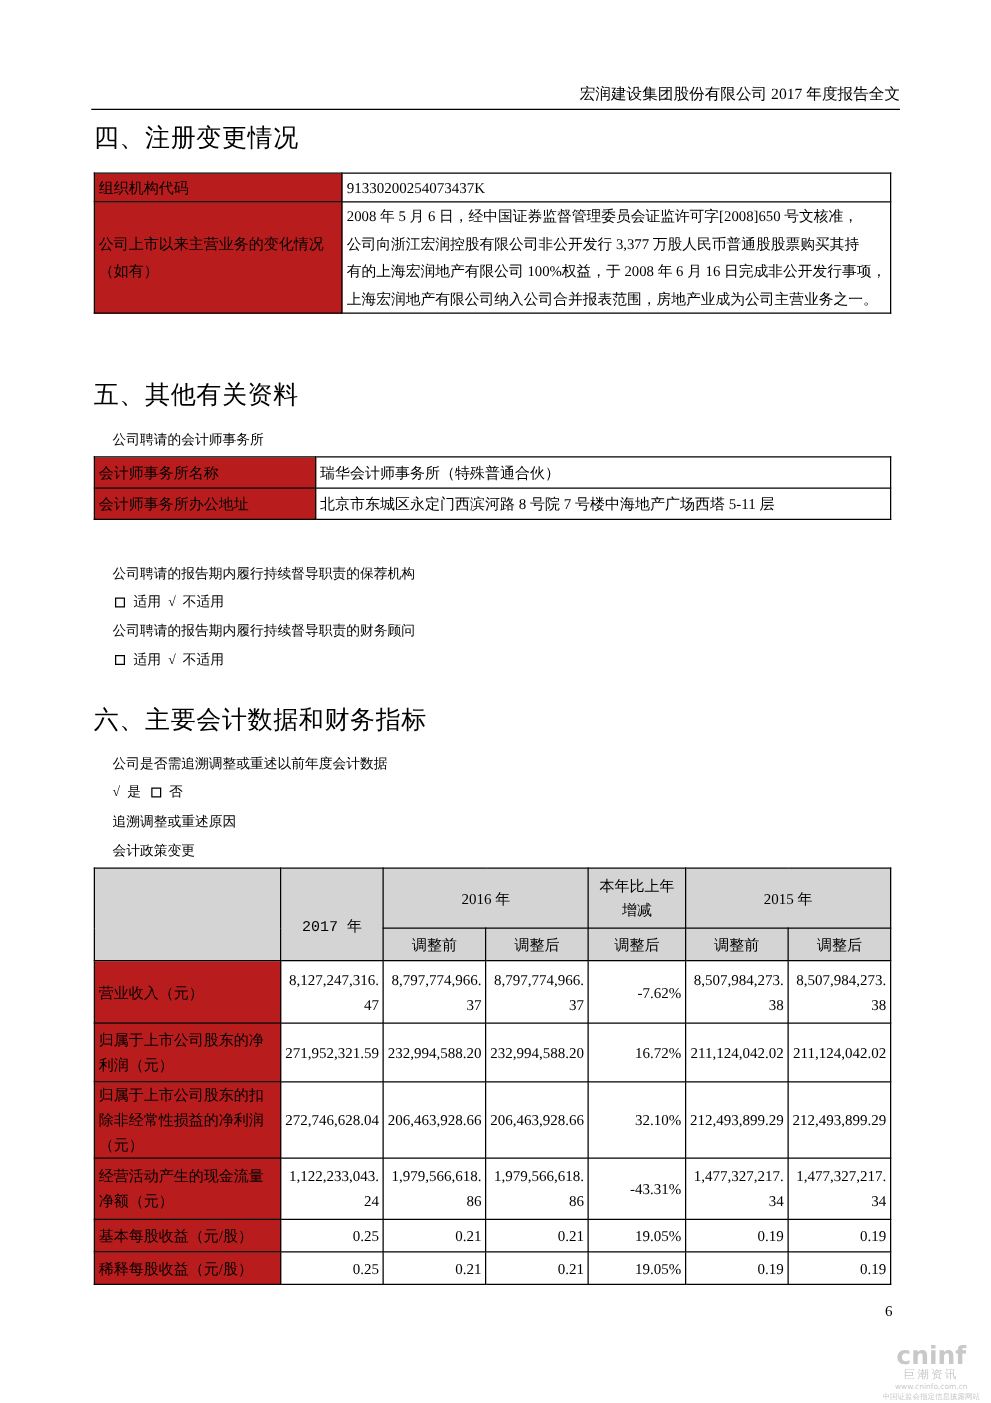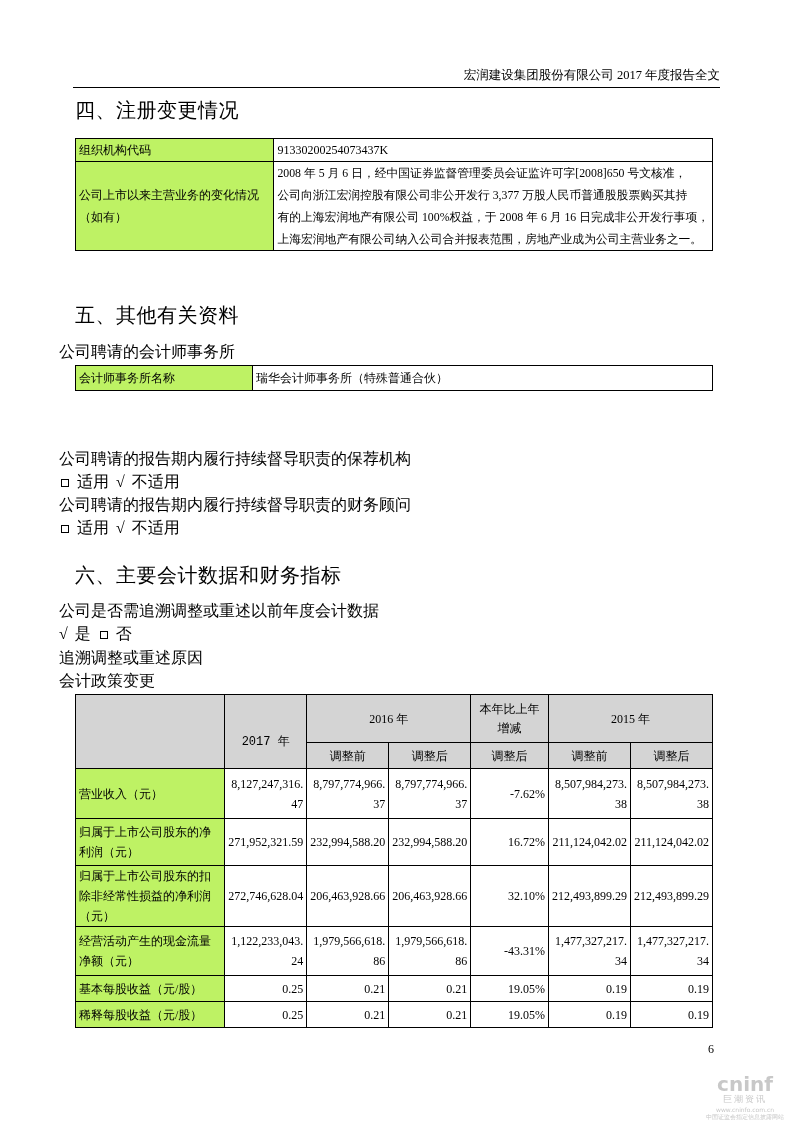--- a/index.html
+++ b/index.html
@@ -12,7 +12,7 @@
   .para { position: absolute; left: 59px; font-size: 16px; line-height: 16px; }
   table { border-collapse: collapse; position: absolute; left: 75px; font-size: 12px; }
   td { border: 1.2px solid #000; padding: 0 3px; vertical-align: middle; }
-  .lbl { background: #bef264; margin-left: 28px; }
+  .lbl { background: #b91c1c; margin-left: 28px; }
   .num { text-align: right; white-space: nowrap; }
   .hd { background: #d4d4d4; text-align: center; }
   .t4 td { height: 22px; }

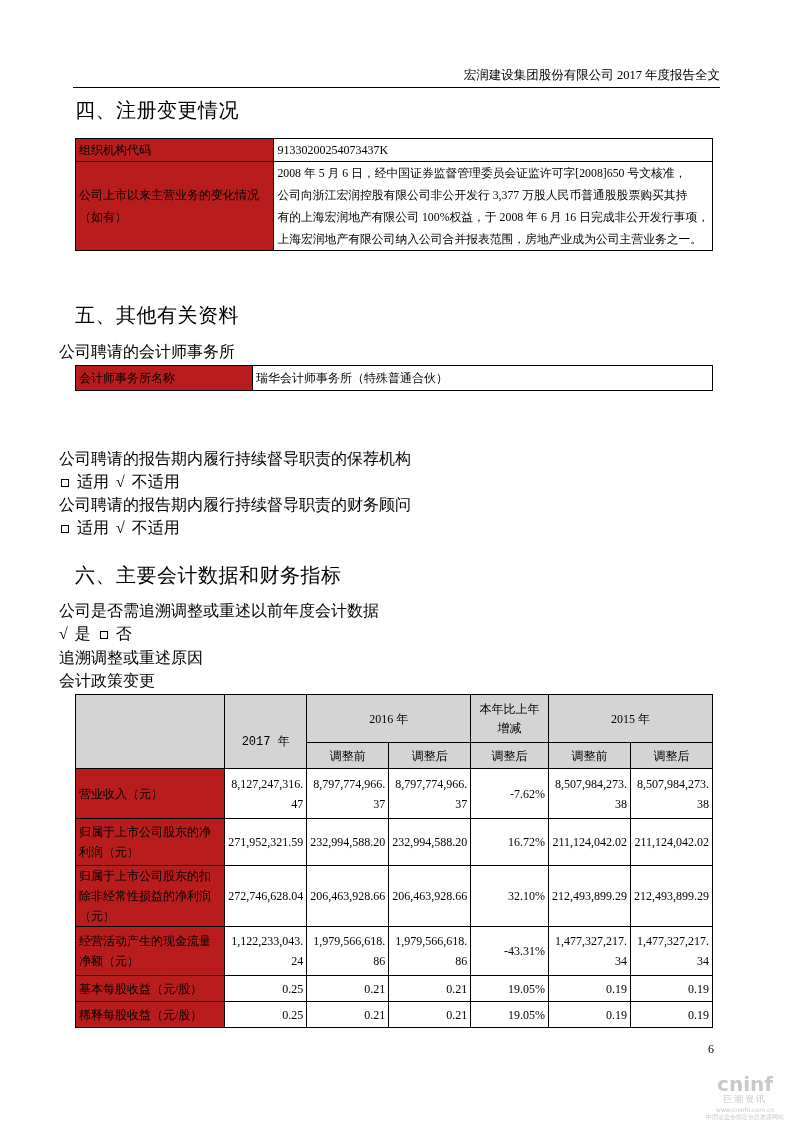--- a/index.html
+++ b/index.html
@@ -9,7 +9,7 @@
                  border-bottom: 1.3px solid #000; text-align: right; font-size: 12.5px; line-height: 18px; }
   .sec-title { position: absolute; left: 75px; font-size: 20px; font-weight: normal;
                font-family: "DejaVu Sans", "Liberation Sans", sans-serif; letter-spacing: 0.5px; }
-  .para { position: absolute; left: 59px; font-size: 16px; line-height: 16px; }
+  .para { position: absolute; left: 90px; font-size: 11px; line-height: 16px; }
   table { border-collapse: collapse; position: absolute; left: 75px; font-size: 12px; }
   td { border: 1.2px solid #000; padding: 0 3px; vertical-align: middle; }
   .lbl { background: #b91c1c; margin-left: 28px; }

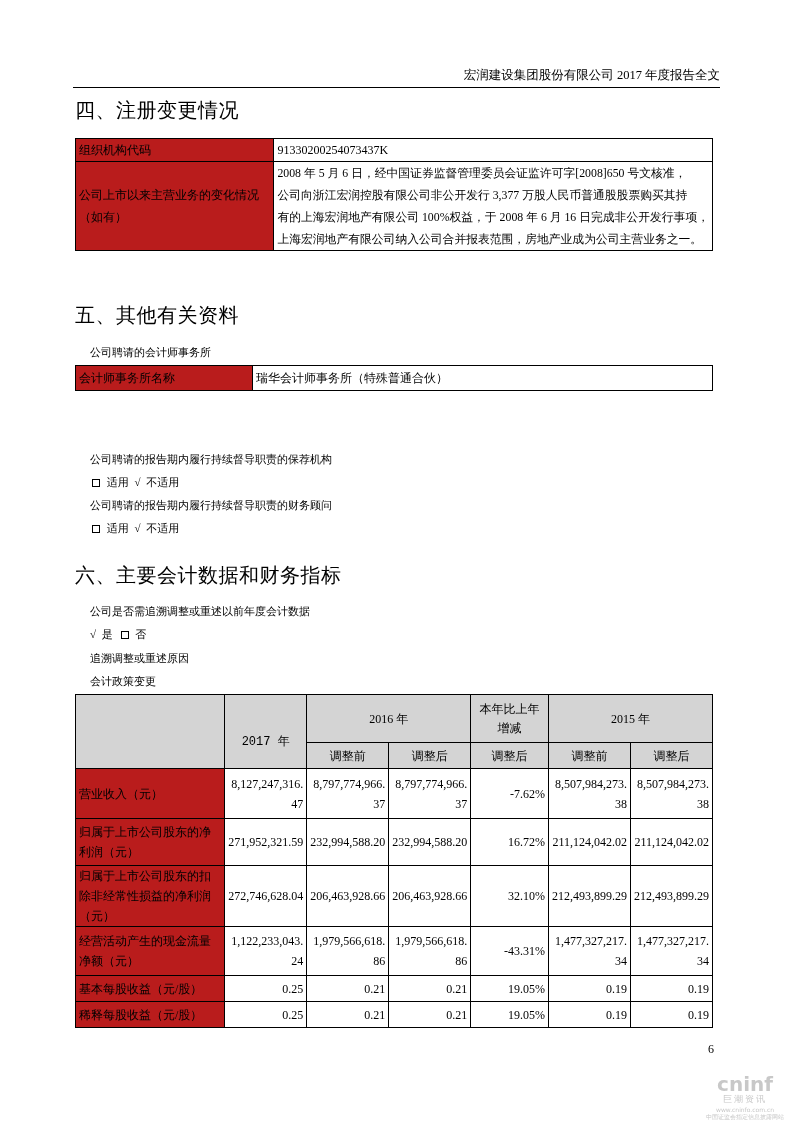--- a/index.html
+++ b/index.html
@@ -70,6 +70,10 @@
     <td class="lbl">会计师事务所名称</td>
     <td>瑞华会计师事务所（特殊普通合伙）</td>
   </tr>
+  <tr>
+    <td class="lbl">会计师事务所办公地址</td>
+    <td>北京市东城区永定门西滨河路 8 号院 7 号楼中海地产广场西塔 5-11 层</td>
+  </tr>
 </tbody>
   </table>
 <div class="para" style="top:451px;">公司聘请的报告期内履行持续督导职责的保荐机构</div>

